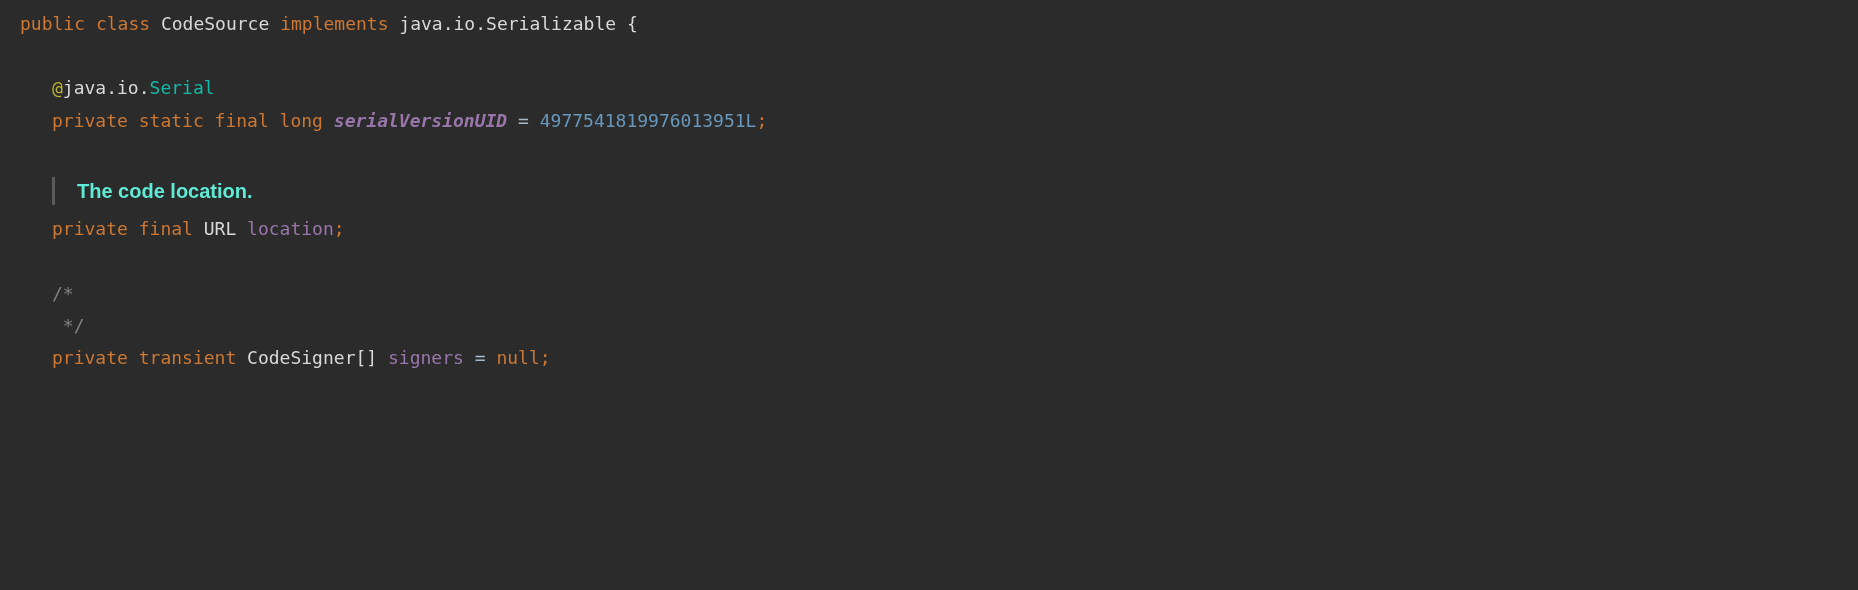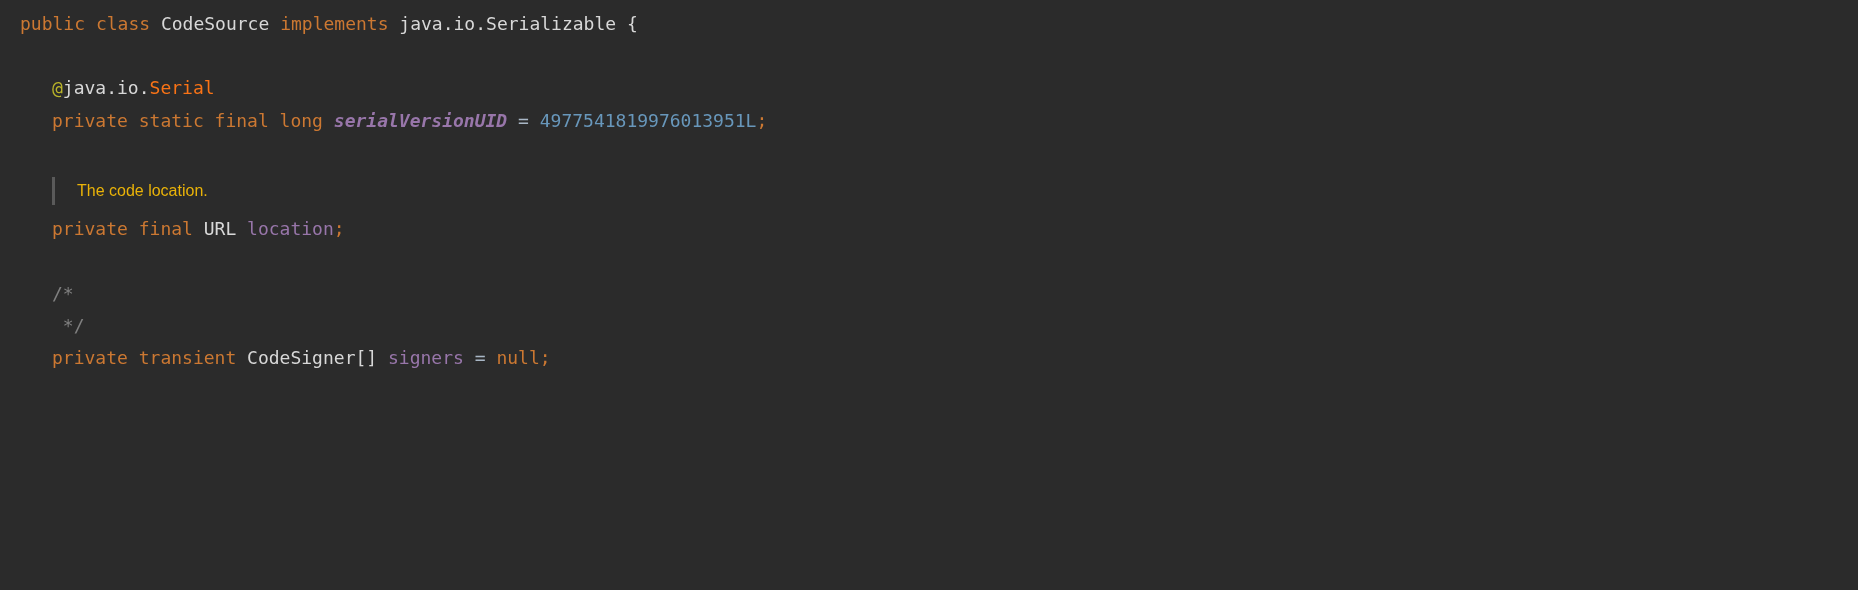--- a/index.html
+++ b/index.html
@@ -45,7 +45,7 @@
       text-align: right;
     }
     .annotation-name {
-      color: #f97316;
+      color: #14b8a6;
     }
     .field-italic {
       color: #9876aa;

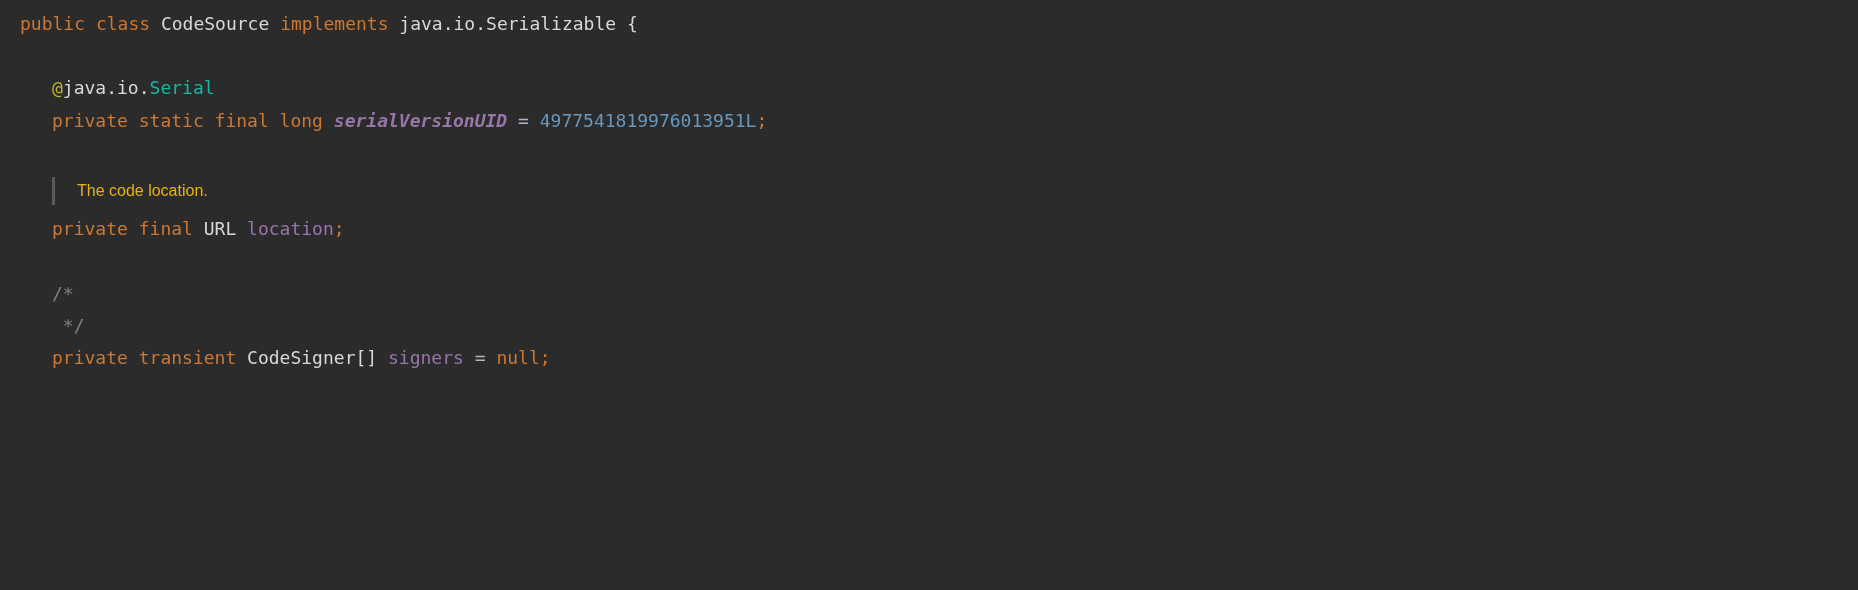--- a/index.html
+++ b/index.html
@@ -83,9 +83,10 @@
       margin-right: 22px;
     }
     .doc-text {
-      color: #eab308;
+      color: #5eead4;
       font-family: -apple-system, BlinkMacSystemFont, 'Segoe UI', sans-serif;
-      font-size: 16px;
+      font-size: 20px;
+      font-weight: bold;
     }
     .blank-line {
       height: 32px;

